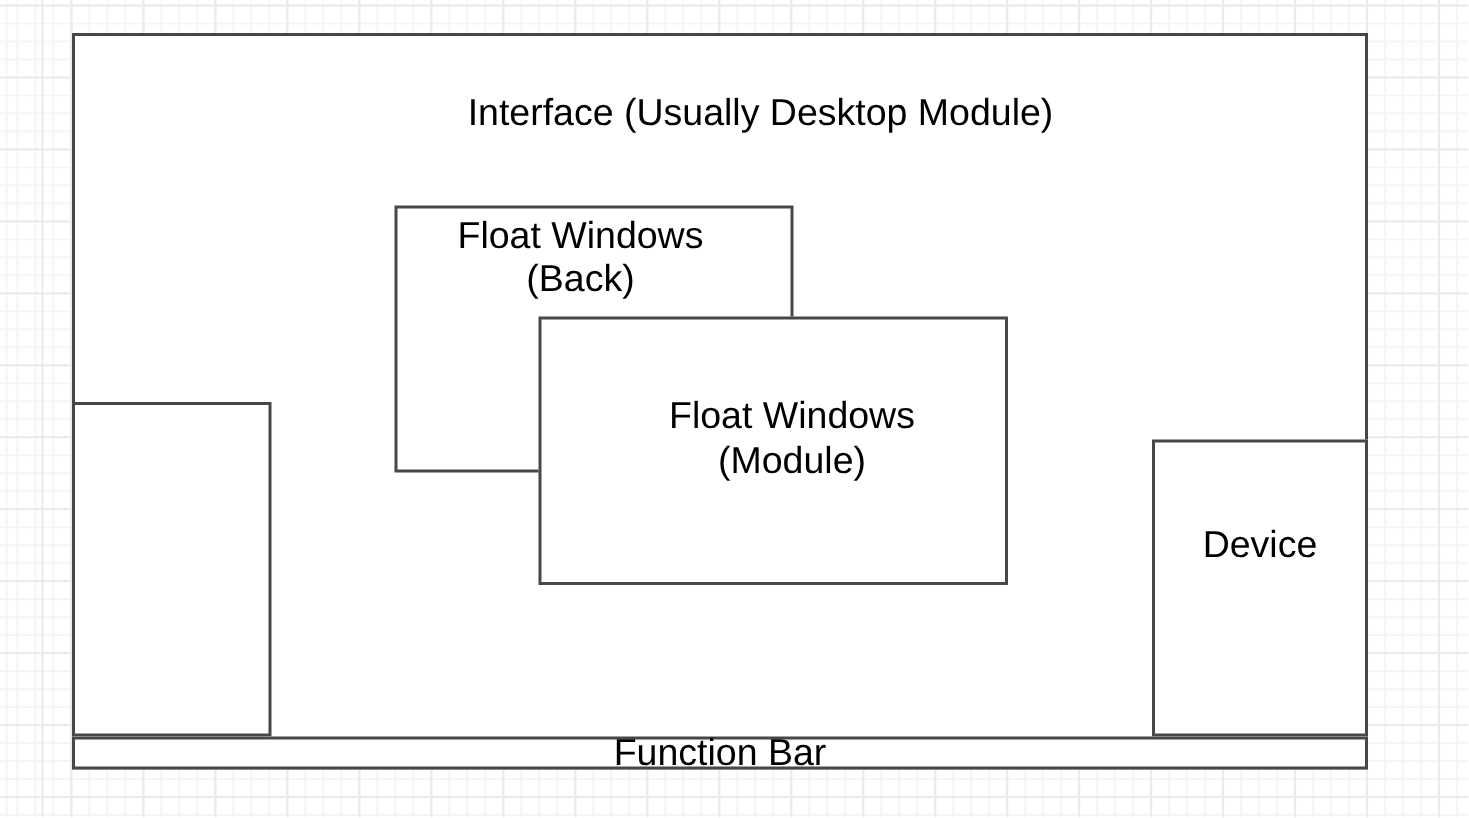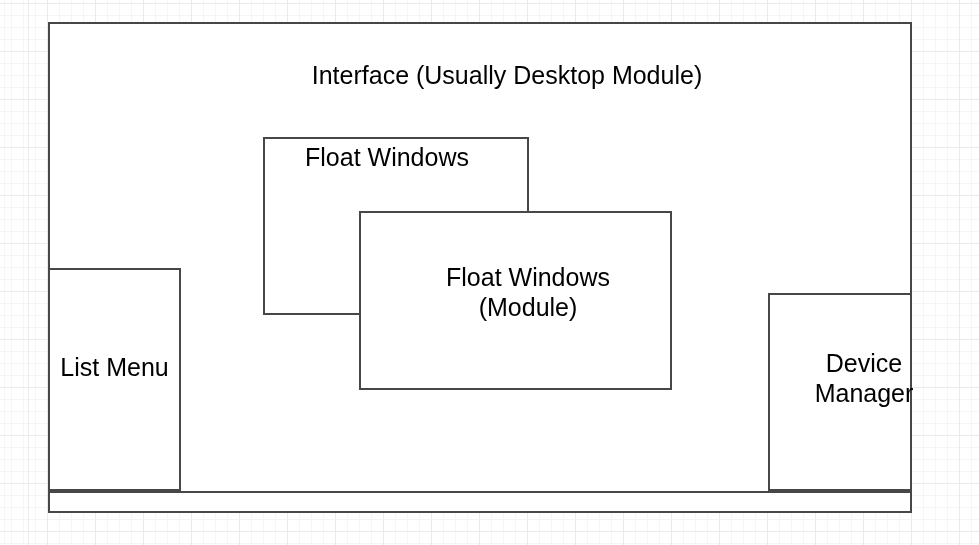--- a/index.html
+++ b/index.html
@@ -65,6 +65,7 @@
 
   <div class="label float-back-label">
     <span>Float Windows</span>
+    <span>(Back)</span>
   </div>
 
   <div class="label float-front-label">

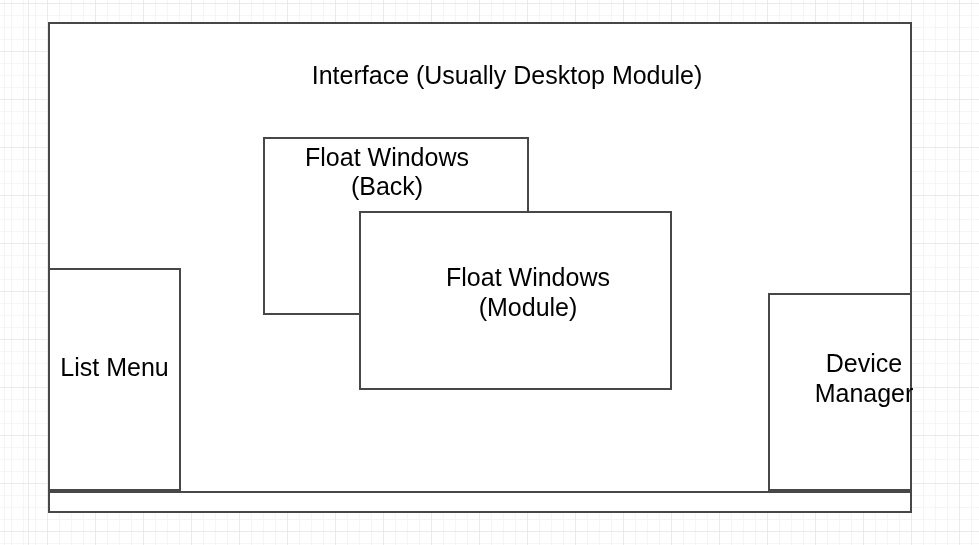--- a/index.html
+++ b/index.html
@@ -73,7 +73,6 @@
     <span>(Module)</span>
   </div>
 
-  <div class="label list-menu-label">List Menu</div>
 
   <div class="label device-label">
     <span>Device</span>

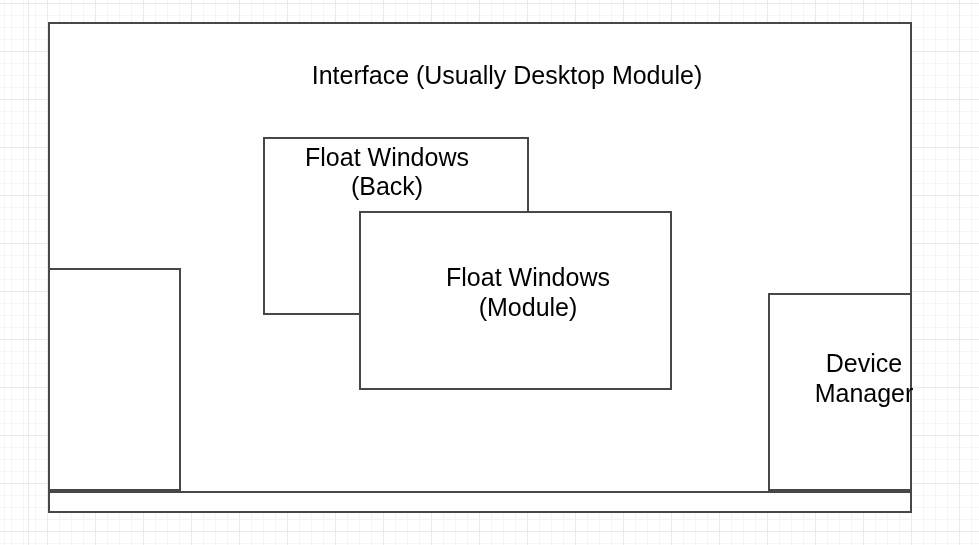--- a/index.html
+++ b/index.html
@@ -46,7 +46,7 @@
   .float-back-label { left: 237px; top: 143px; width: 300px; line-height: 29px; }
   .float-front-label{ left: 378px; top: 262px; width: 300px; line-height: 30px; }
   .list-menu-label  { left: 48px;  top: 352px; width: 133px; line-height: 30px; }
-  .device-label     { left: 792px; top: 348px; width: 144px; line-height: 30px; }
+  .device-label     { left: 768px; top: 348px; width: 144px; line-height: 30px; }
   .function-label   { left: 48px;  top: 491px; width: 864px; height: 22px; line-height: 22px; }
 </style>
 </head>

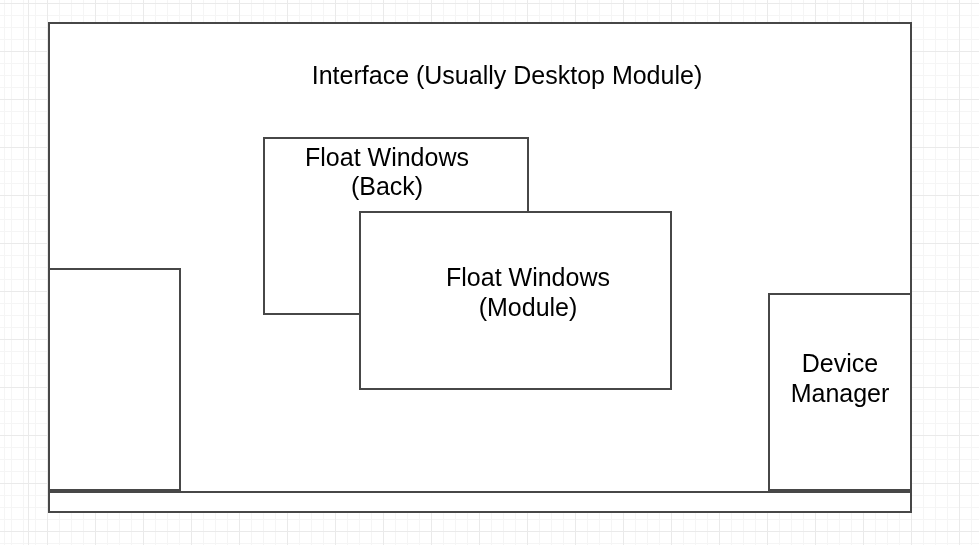--- a/index.html
+++ b/index.html
@@ -76,7 +76,6 @@
 
   <div class="label device-label">
     <span>Device</span>
-    <span>Manager</span>
   </div>
 
 

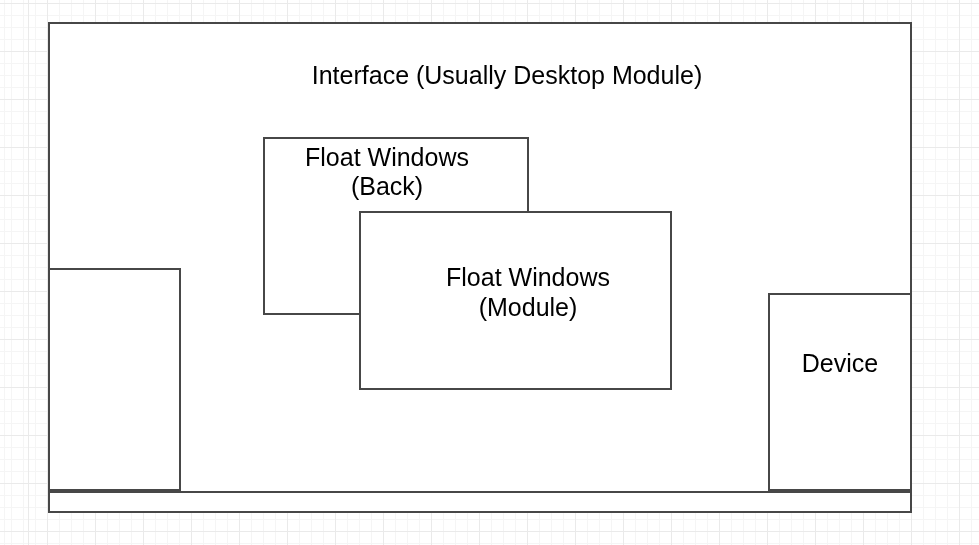--- a/index.html
+++ b/index.html
@@ -78,6 +78,7 @@
     <span>Device</span>
   </div>
 
+  <div class="label function-label">Function Bar</div>
 
 </div>
 

